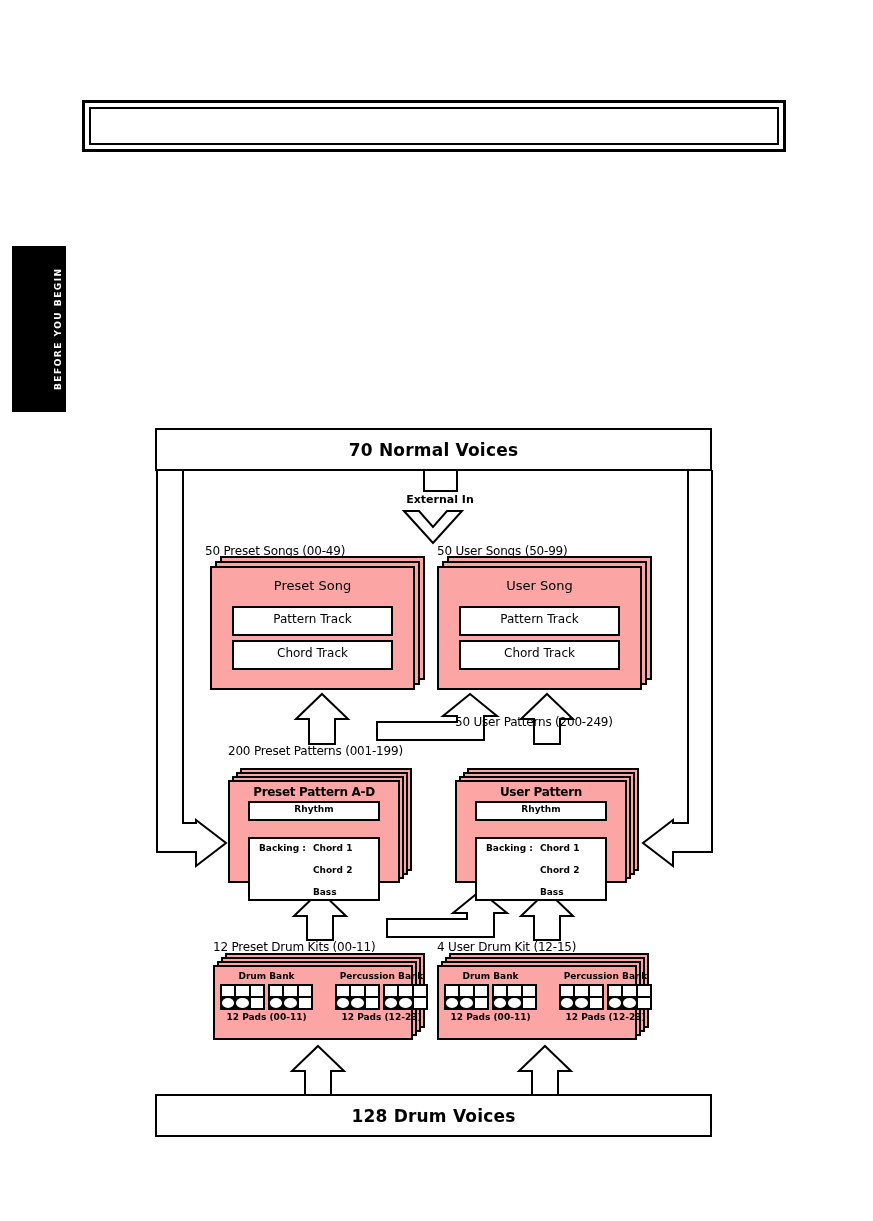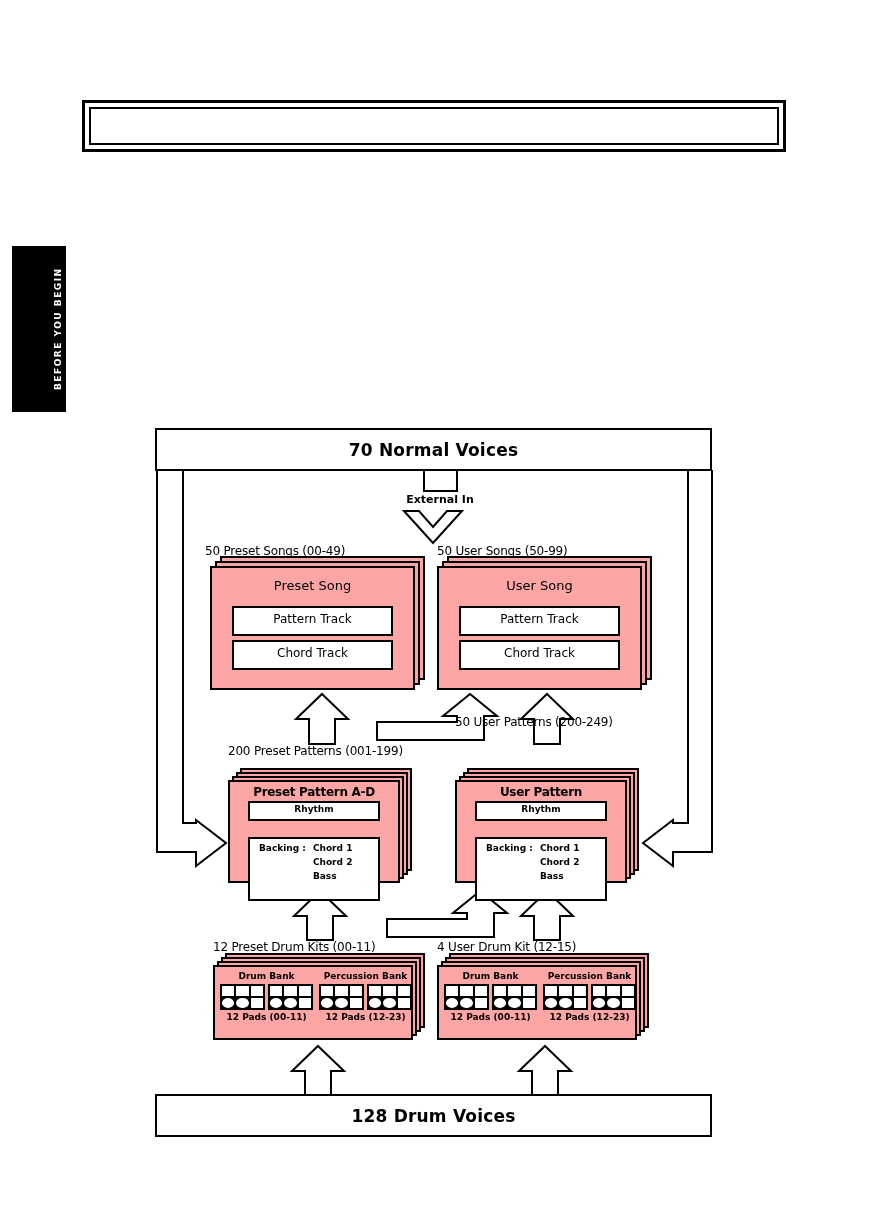--- a/index.html
+++ b/index.html
@@ -50,7 +50,7 @@
   .backing-box{margin:5px 18px 0;border:2px solid #000;height:48px;background:#fff;
     display:flex;text-align:left;font-size:9px;font-weight:bold;padding:4px 0 8px 9px;}
   .backing-label{margin-right:7px;}
-  .backing-parts{display:flex;flex-direction:column;gap:4px;}
+  .backing-parts{display:flex;flex-direction:column;gap:12px;}
 
   
   .kit-card{width:200px;height:75px;display:flex;gap:6px;padding:4px 5px 0;}

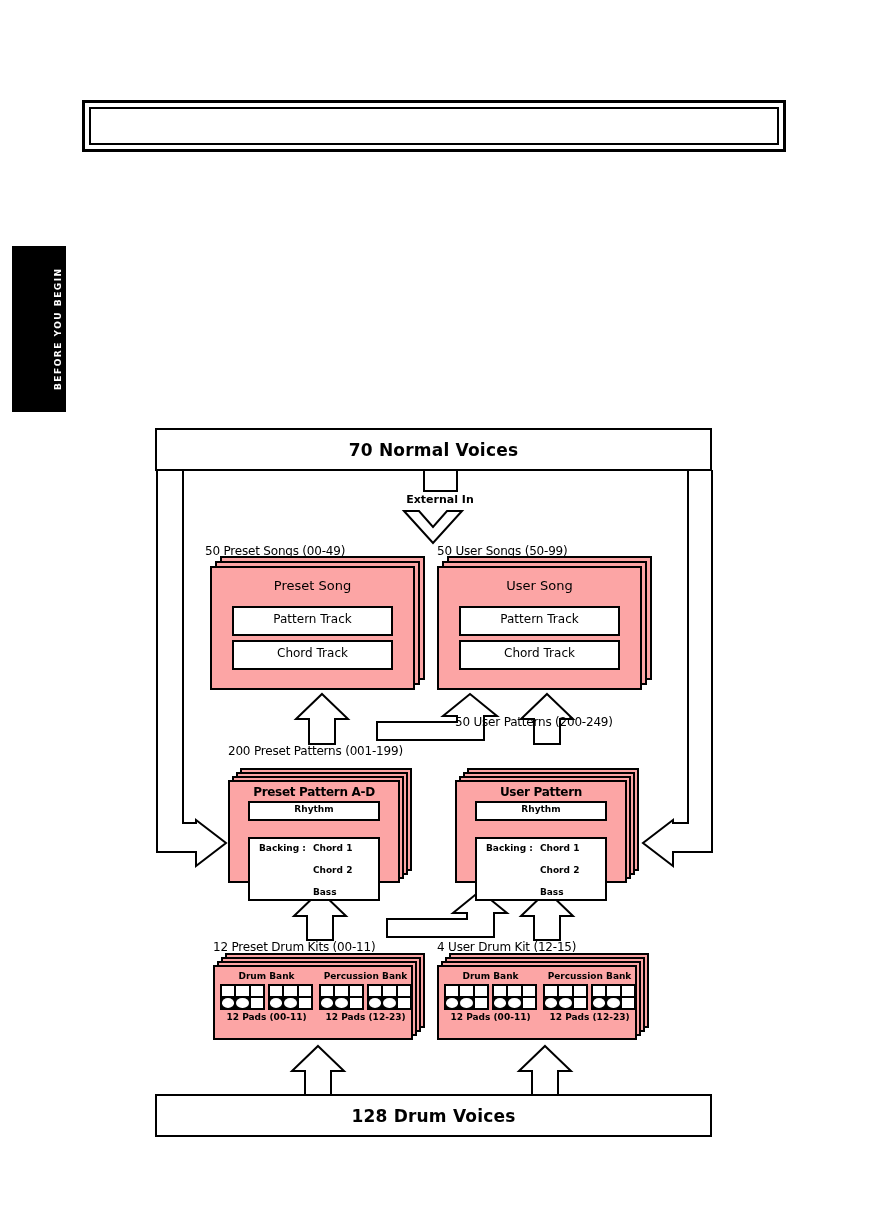--- a/index.html
+++ b/index.html
@@ -53,7 +53,7 @@
   .backing-parts{display:flex;flex-direction:column;gap:12px;}
 
   
-  .kit-card{width:200px;height:75px;display:flex;gap:6px;padding:4px 5px 0;}
+  .kit-card{width:200px;height:75px;display:flex;gap:22px;padding:4px 5px 0;}
   .bank{flex:1;display:flex;flex-direction:column;align-items:center;}
   .bank-name{font-size:9px;font-weight:bold;white-space:nowrap;}
   .blocks{display:flex;gap:3px;margin:3px 0 2px;}

